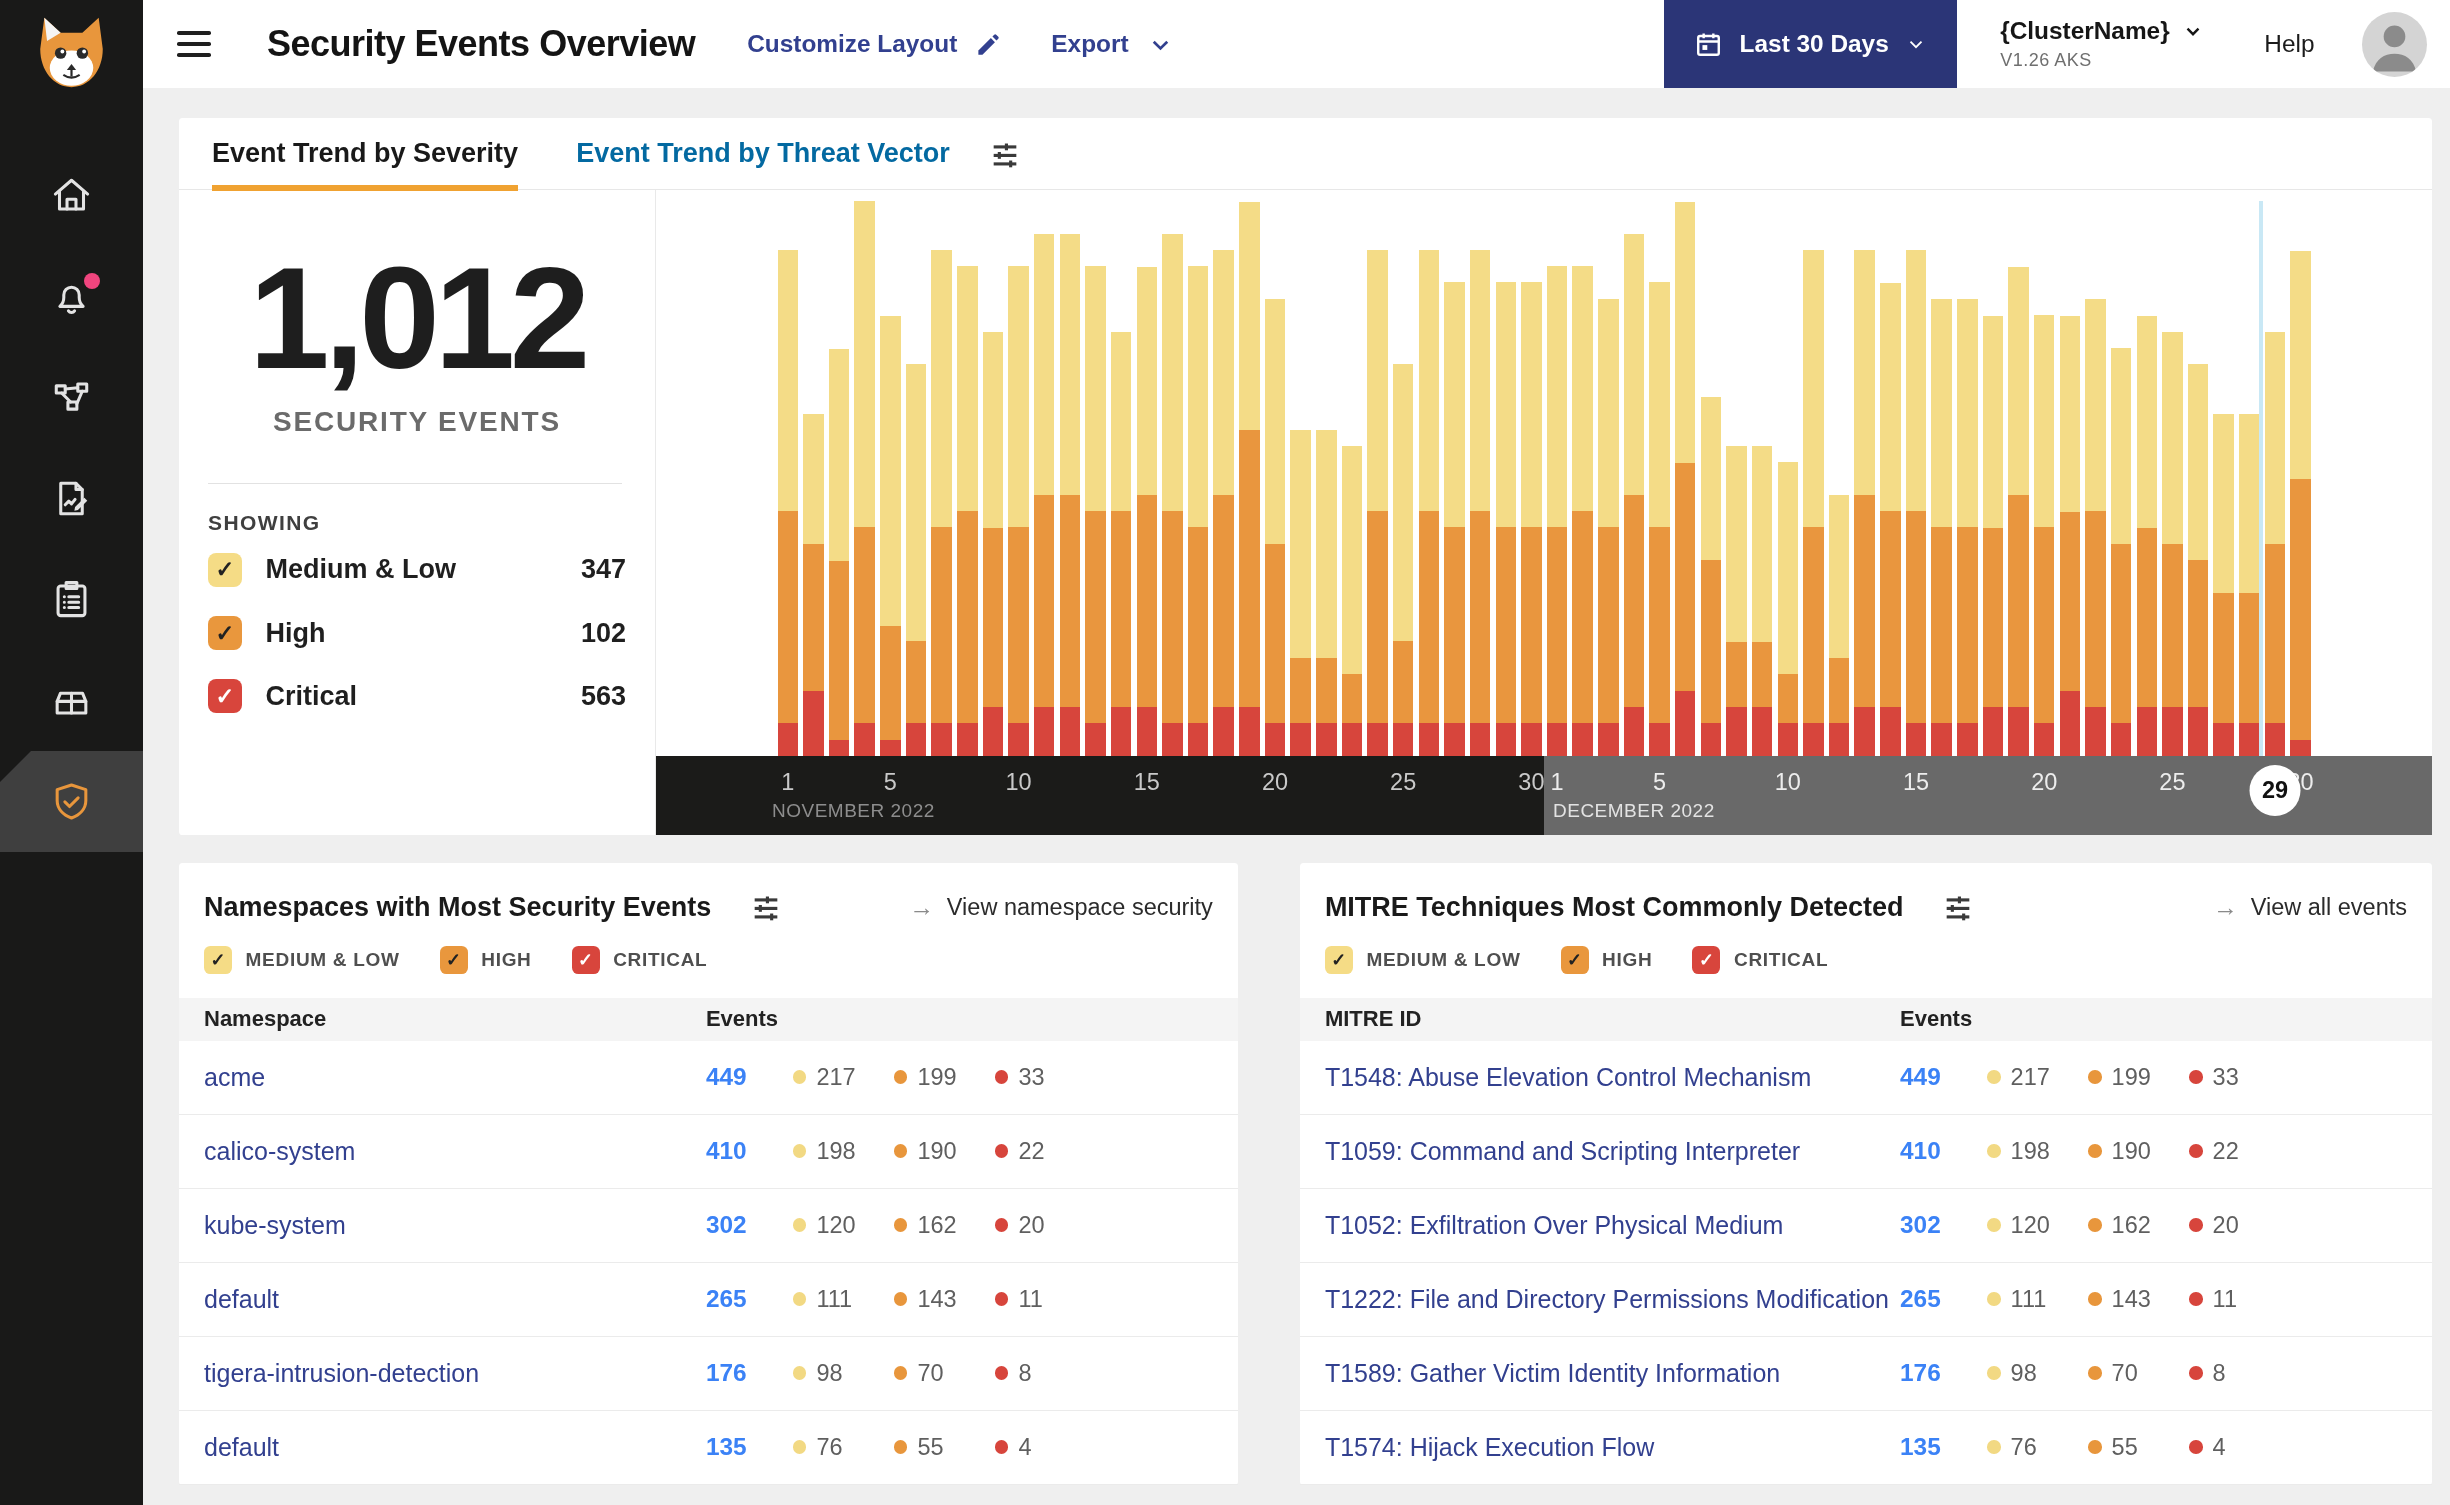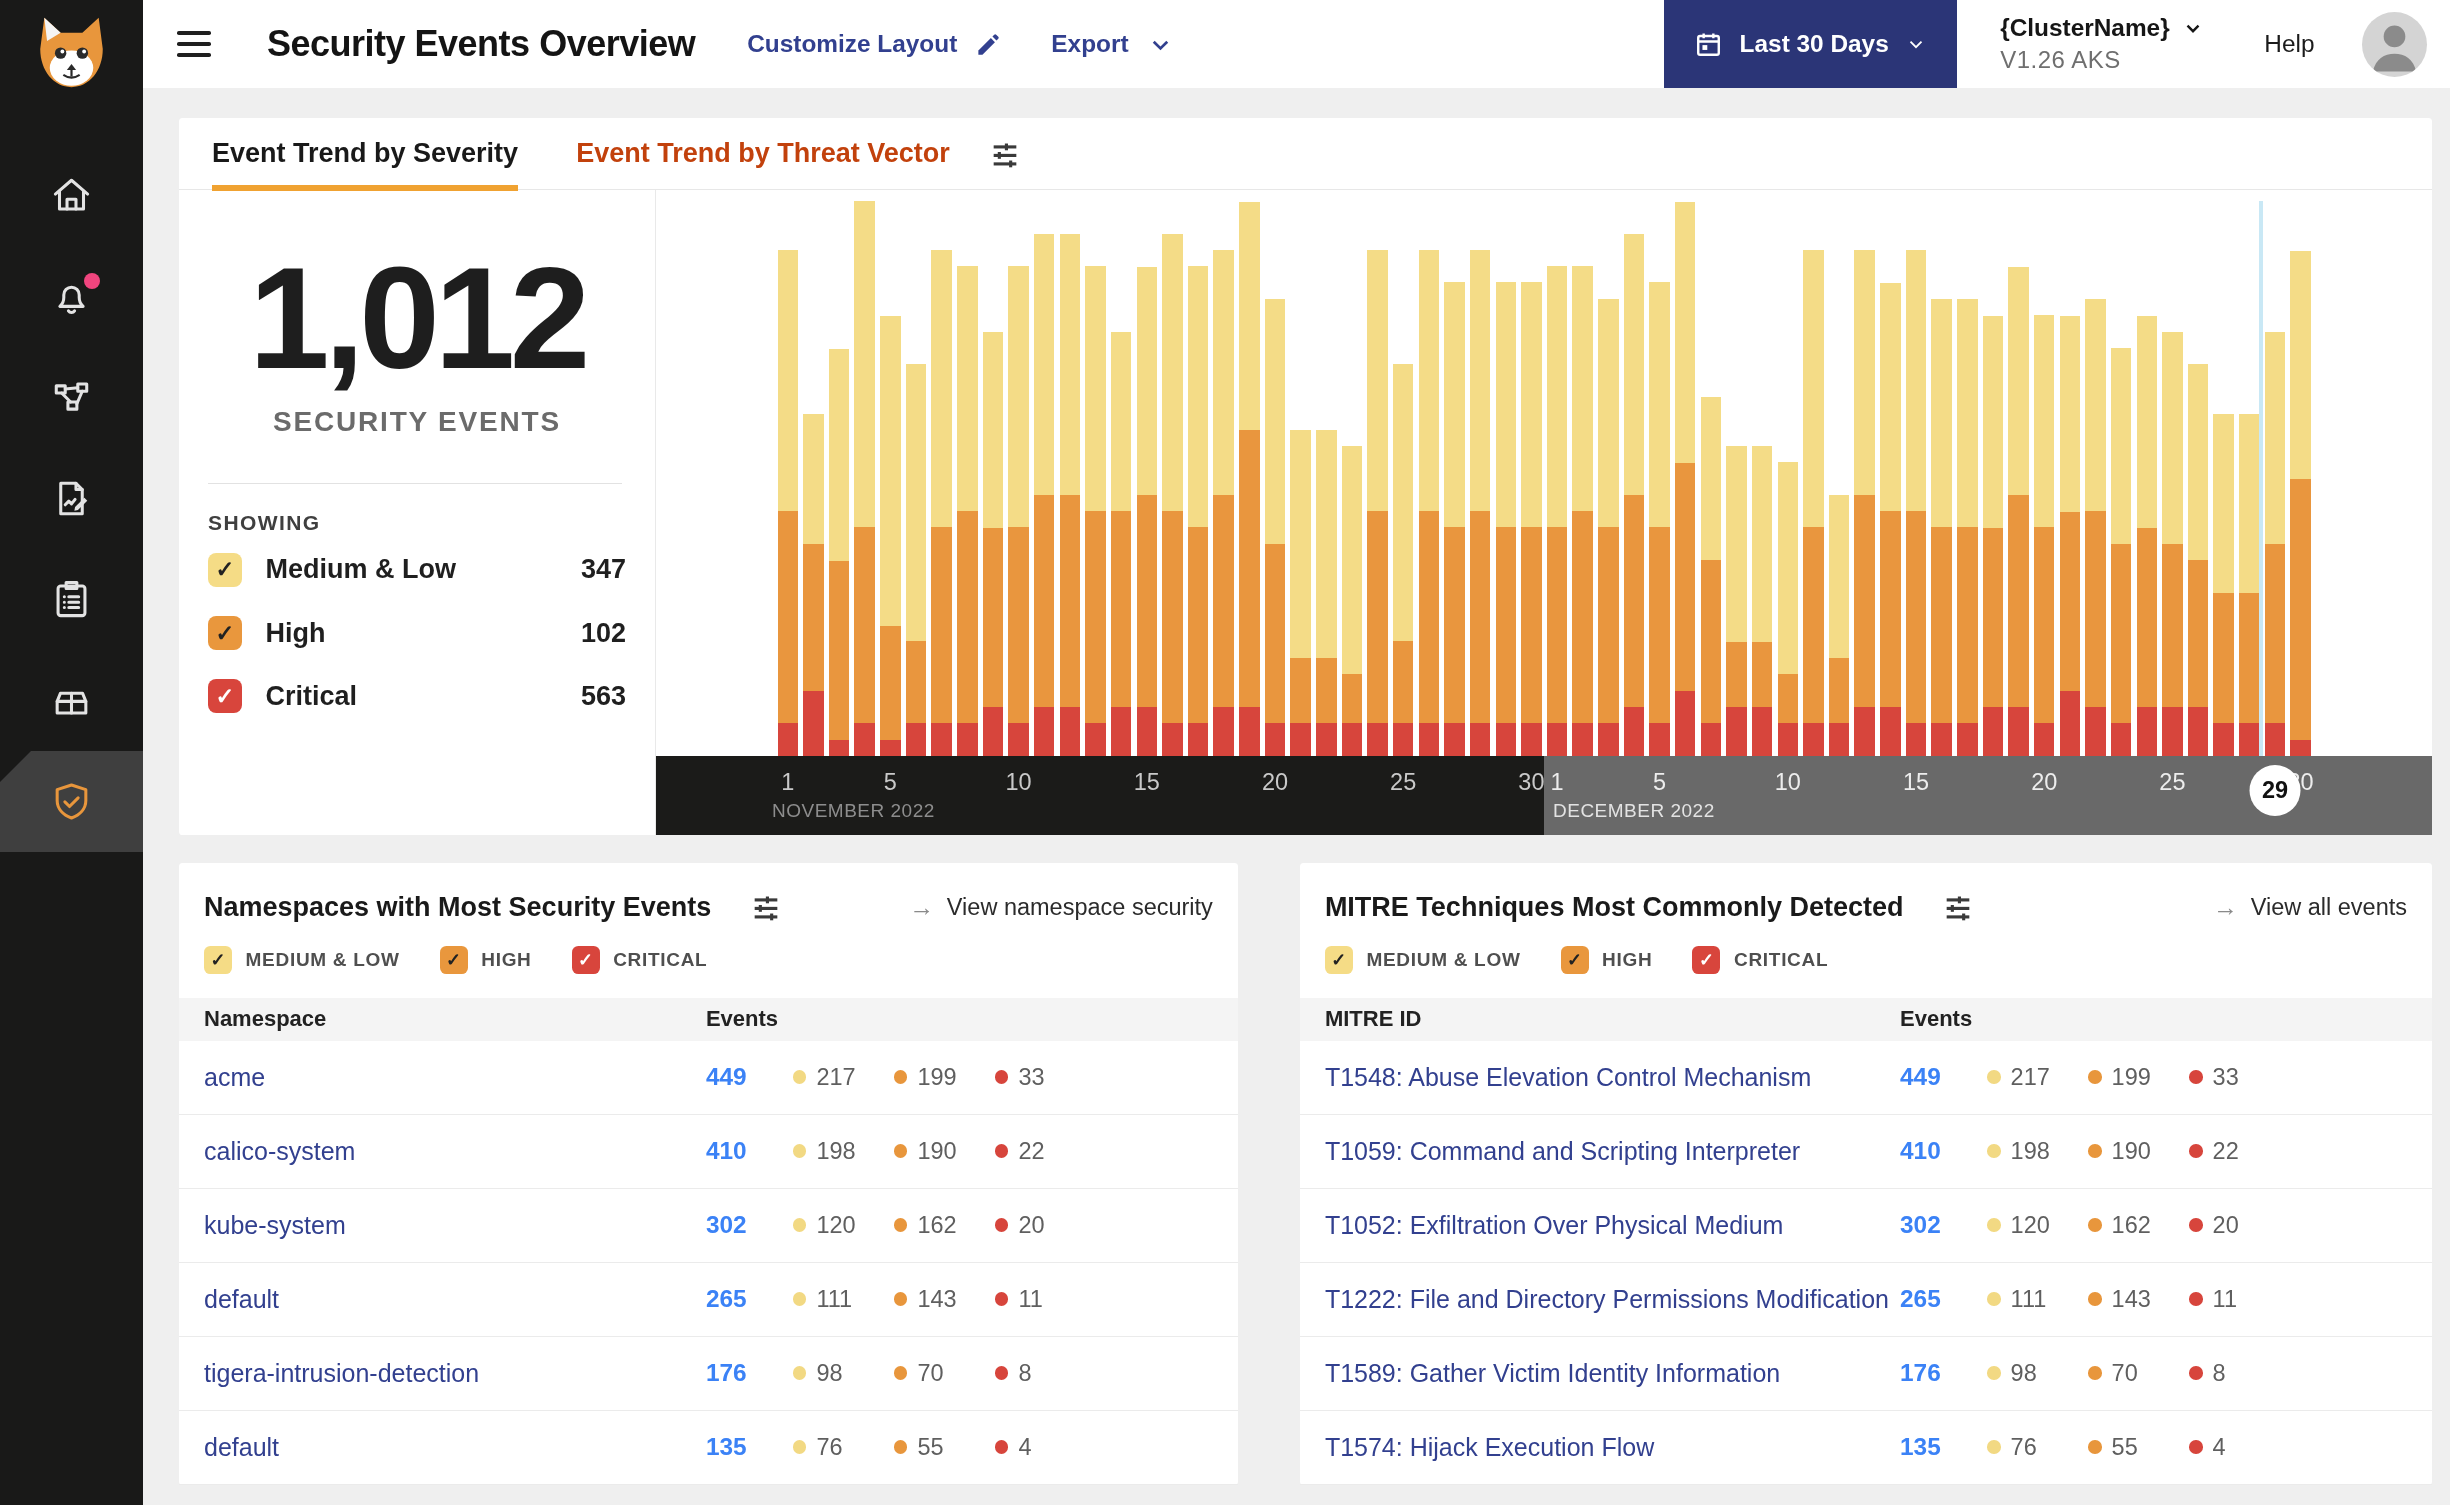--- a/index.html
+++ b/index.html
@@ -35,7 +35,7 @@
   .cluster { margin-left:43px; cursor:pointer; }
   .cluster-top { display:flex; align-items:center; gap:12.7px; font-size:24.4px; font-weight:700; color:#161616; }
   .cluster-top svg { width:22px; height:22px; stroke:#161616; fill:none; stroke-width:2.6; }
-  .cluster-sub { font-size:24px; color:#6F6F6F; letter-spacing:0.5px; margin-top:4.5px; }
+  .cluster-sub { font-size:18px; color:#6F6F6F; letter-spacing:0.5px; margin-top:4.5px; }
   .help { margin-left:60px; font-size:24.4px; color:#1B1B1B; cursor:pointer; }
   .avatar { margin-left:47px; margin-right:23.5px; width:65px; height:65px; border-radius:50%; background:#D4D4D4; overflow:hidden; cursor:pointer; }
   .avatar svg { width:65px; height:65px; }

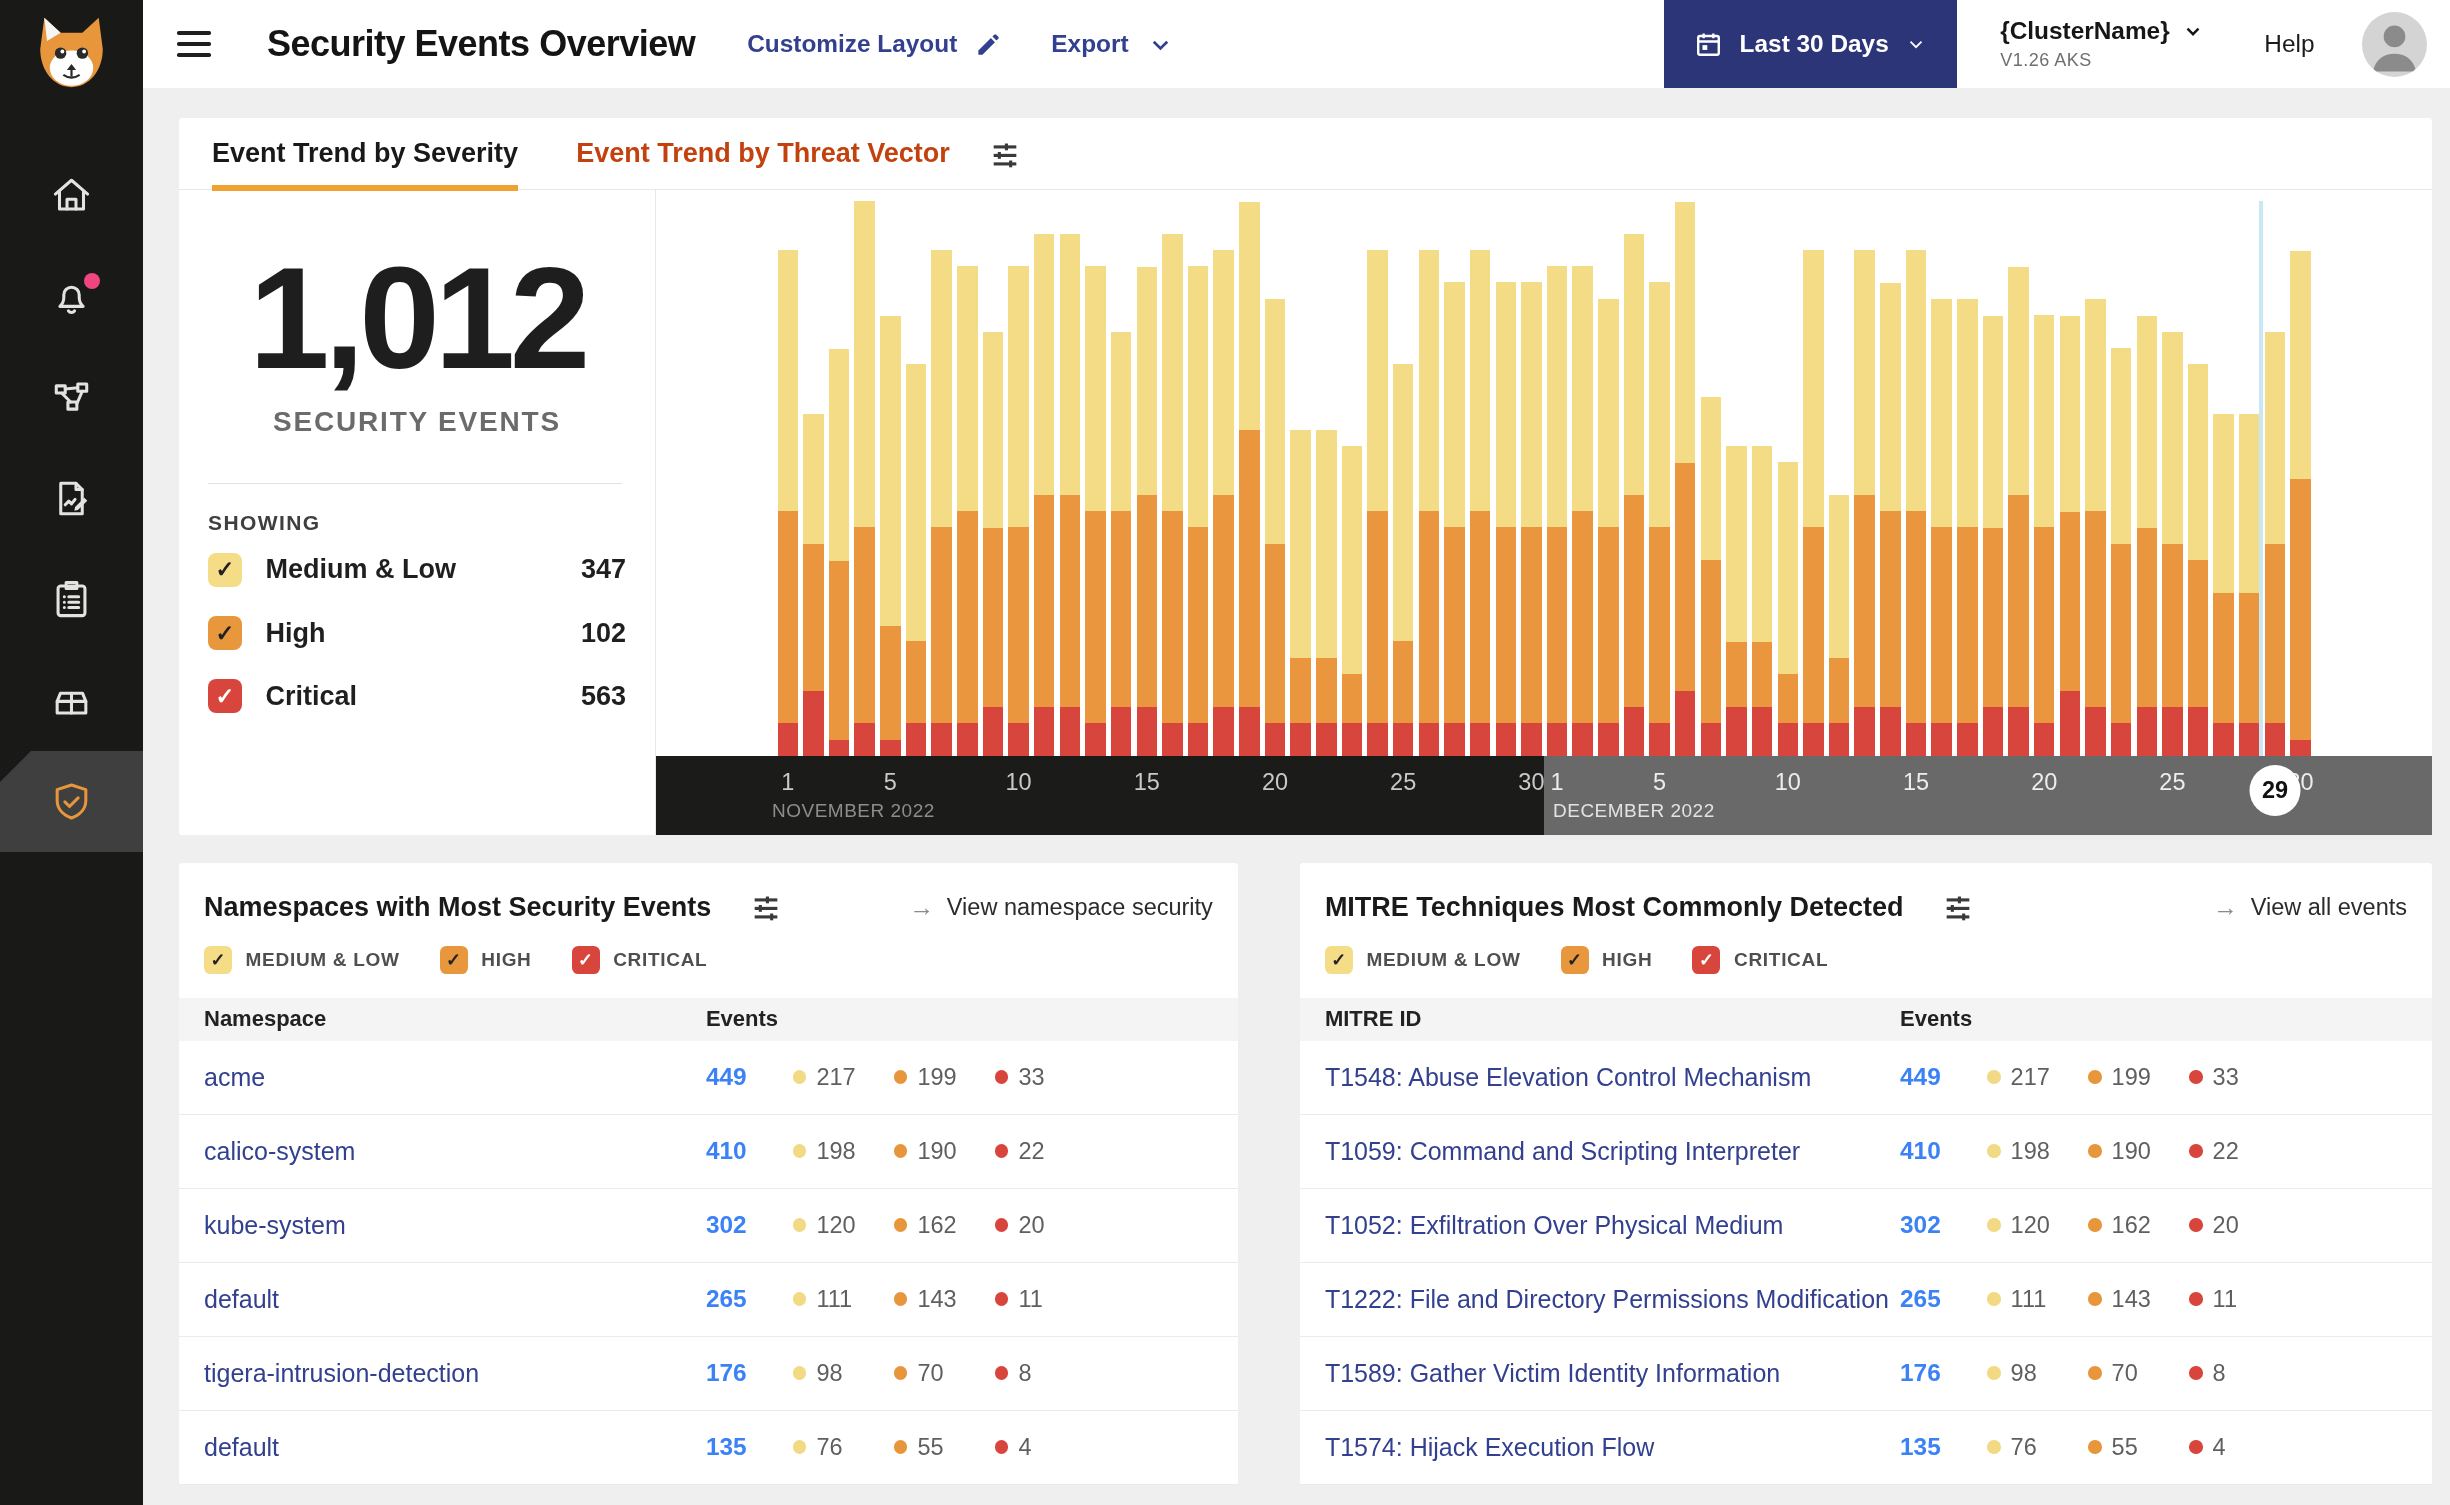--- a/index.html
+++ b/index.html
@@ -47,7 +47,7 @@
   
   .trend-card { height:717px; display:flex; flex-direction:column; }
   .tabbar { height:72px; border-bottom:1.8px solid #E7E7E7; display:flex; align-items:center; padding-left:33px; flex:none; }
-  .tab { height:100%; display:flex; align-items:center; position:relative; font-size:27px; font-weight:700; color:#c2410c; cursor:pointer; }
+  .tab { height:100%; display:flex; align-items:center; position:relative; font-size:27px; font-weight:700; color:#0369a1; cursor:pointer; }
   .tab.active { color:#191919; font-weight:800; }
   .tab.active::after { content:""; position:absolute; left:0; right:0; bottom:-1.8px; height:6.3px; background:#F0A231; }
   .tab + .tab { margin-left:58px; }

